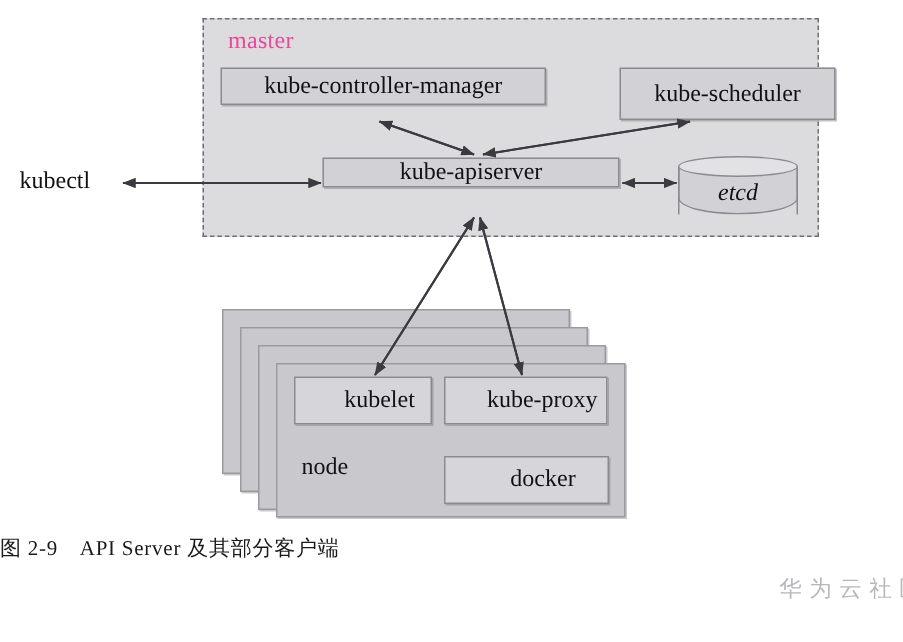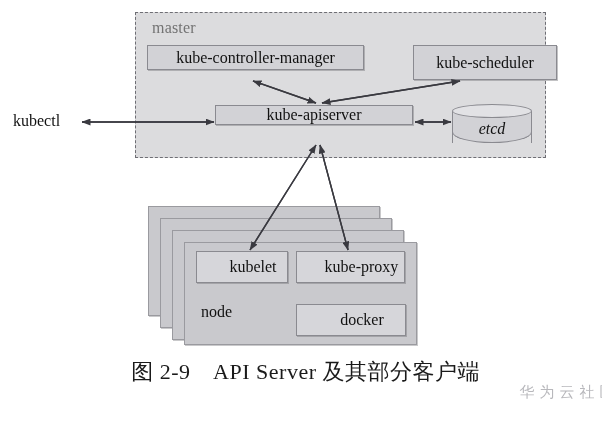--- a/index.html
+++ b/index.html
@@ -34,7 +34,7 @@
     left: 152px;
     top: 19px;
     font-size: 16px;
-    color: #737373;
+    color: #ec4899;
     letter-spacing: .2px;
   }
 

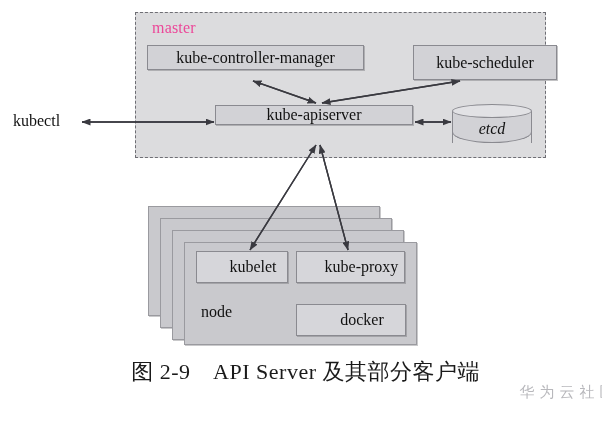--- a/index.html
+++ b/index.html
@@ -148,8 +148,8 @@
     left: 0;
     top: 357px;
     width: 480px;
-    text-align: right;
-    font-size: 22px;
+    text-align: left;
+    font-size: 14px;
     color: #1a1a1a;
     letter-spacing: .5px;
   }

